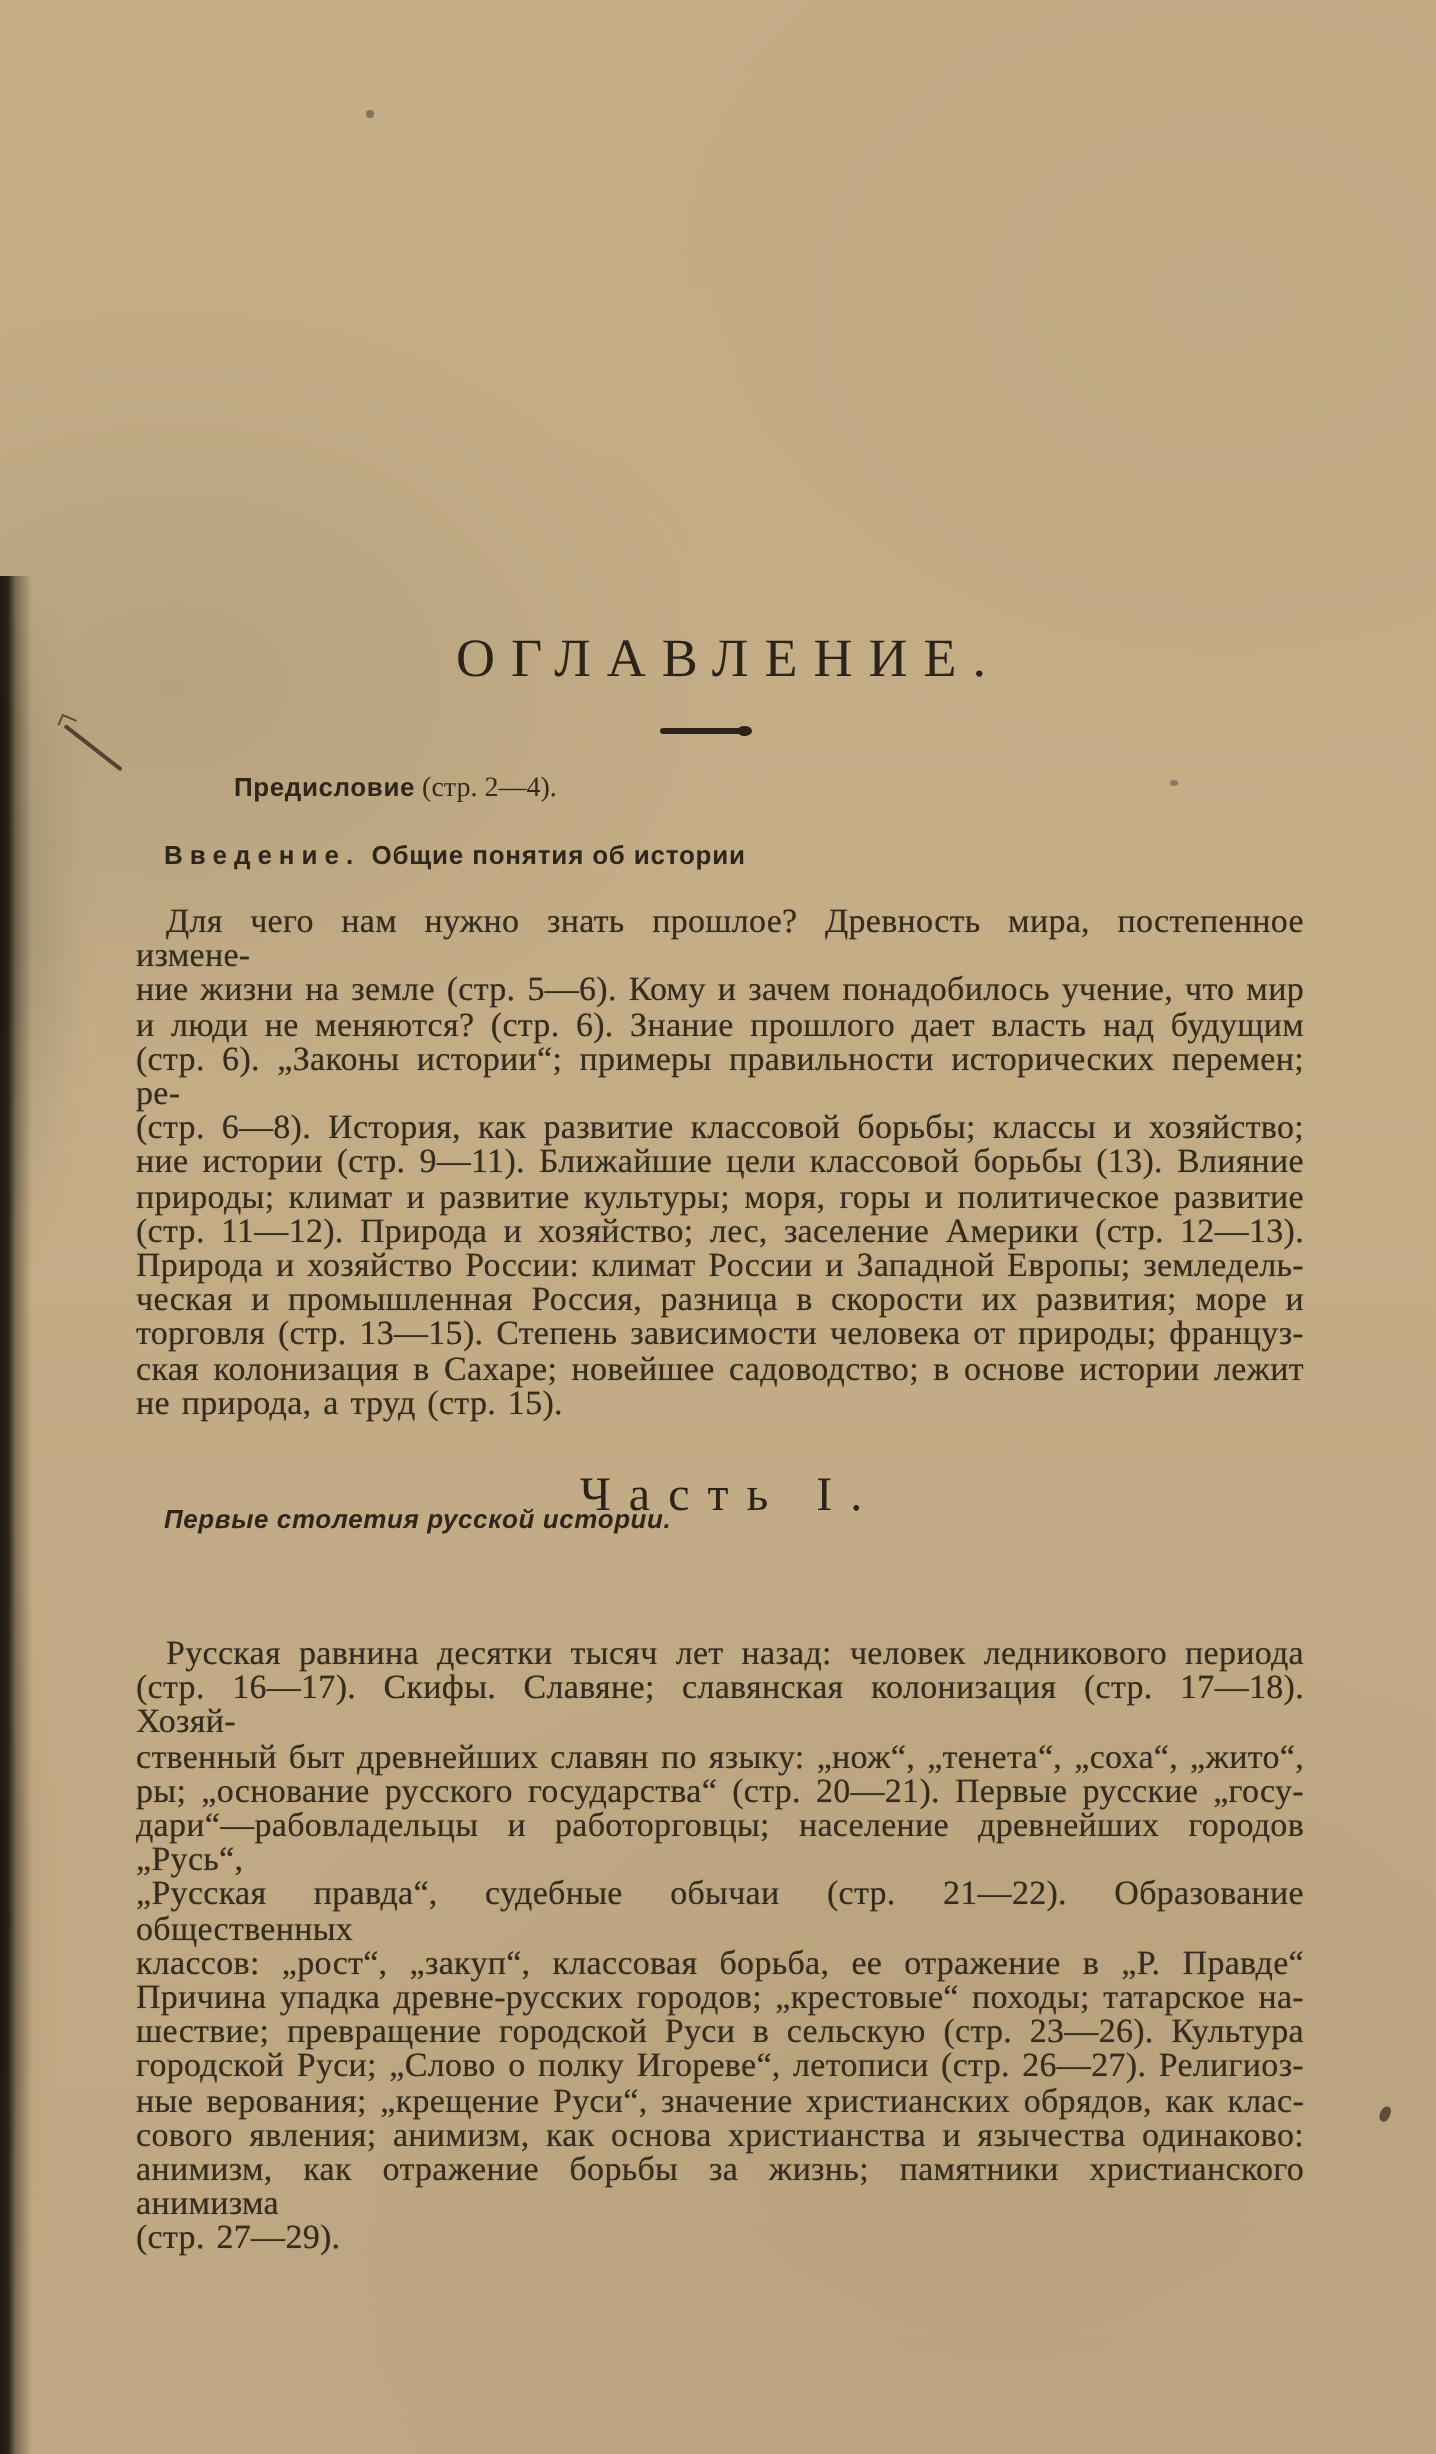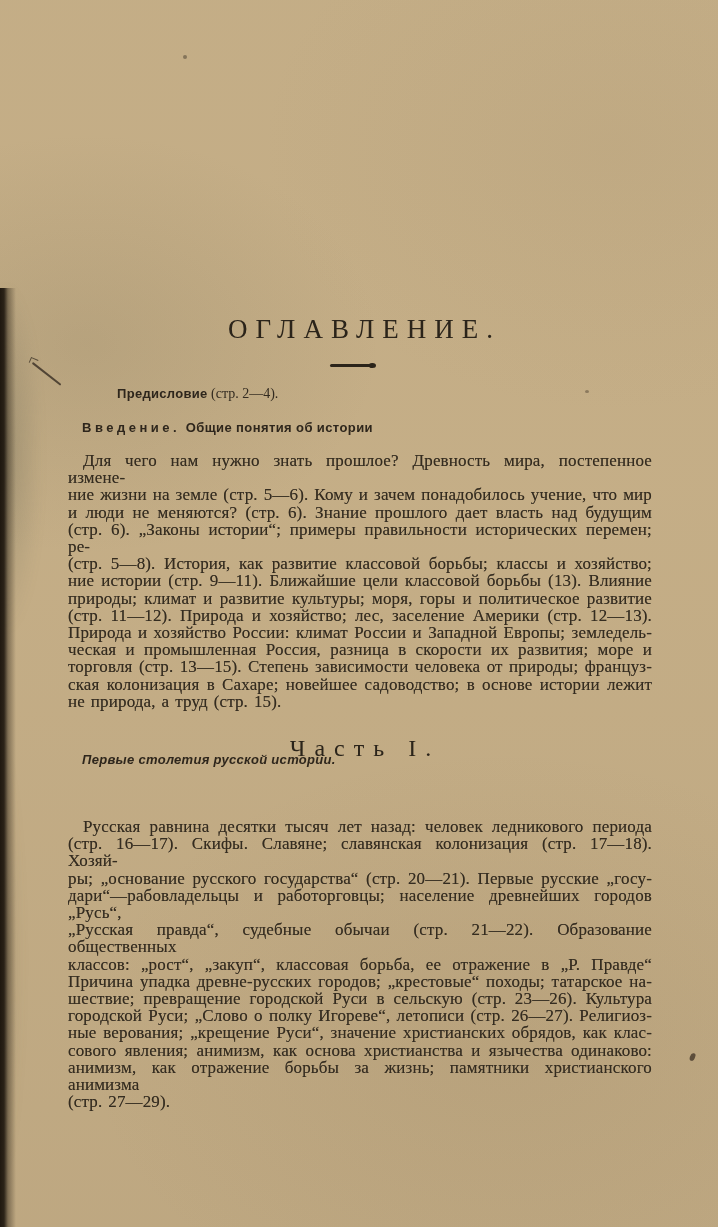--- a/index.html
+++ b/index.html
@@ -127,7 +127,7 @@
       <div class="pline">ние жизни на земле (стр. 5—6). Кому и зачем понадобилось учение, что мир</div>
       <div class="pline">и люди не меняются? (стр. 6). Знание прошлого дает власть над будущим</div>
       <div class="pline">(стр. 6). „Законы истории“; примеры правильности исторических перемен; ре-</div>
-      <div class="pline">(стр. 5—8). История, как развитие классовой борьбы; классы и хозяйство;</div>
+      <div class="pline">(стр. 6—8). История, как развитие классовой борьбы; классы и хозяйство;</div>
       <div class="pline">ние истории (стр. 9—11). Ближайшие цели классовой борьбы (13). Влияние</div>
       <div class="pline">природы; климат и развитие культуры; моря, горы и политическое развитие</div>
       <div class="pline">(стр. 11—12). Природа и хозяйство; лес, заселение Америки (стр. 12—13).</div>

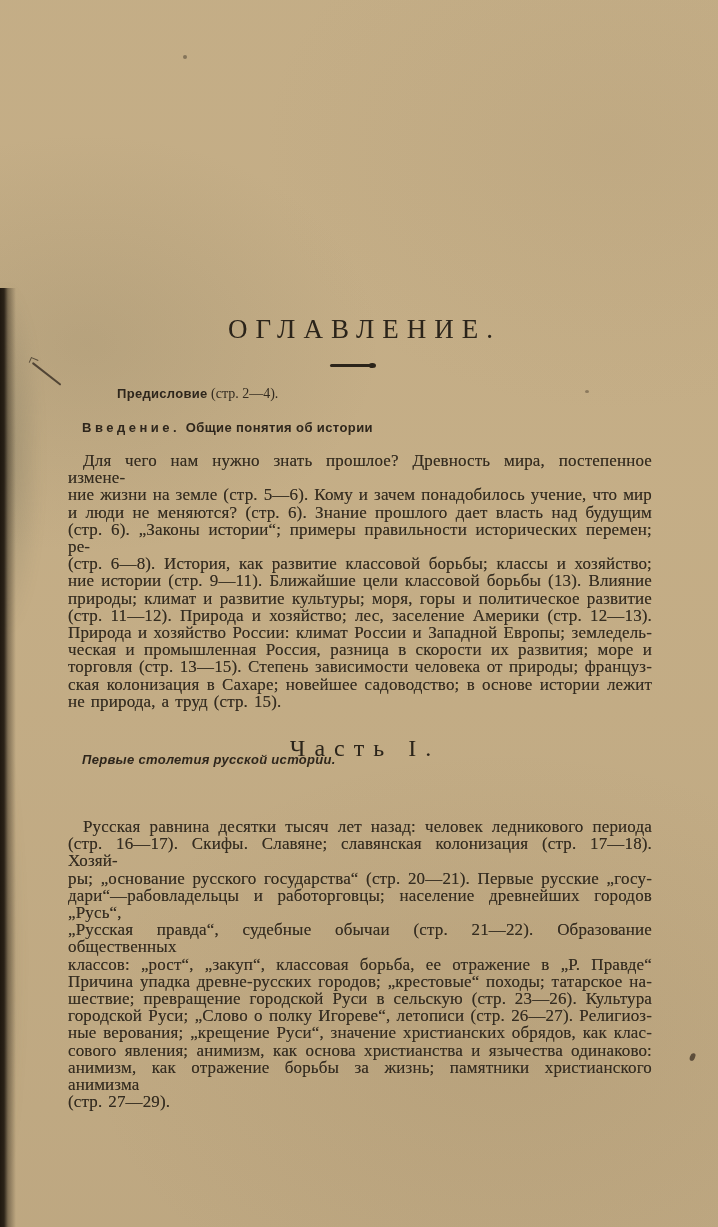--- a/index.html
+++ b/index.html
@@ -145,6 +145,7 @@
   <div class="para para-part1">
       <div class="pline first">Русская равнина десятки тысяч лет назад: человек ледникового периода</div>
       <div class="pline">(стр. 16—17). Скифы. Славяне; славянская колонизация (стр. 17—18). Хозяй-</div>
+      <div class="pline">ственный быт древнейших славян по языку: „нож“, „тенета“, „соха“, „жито“,</div>
       <div class="pline">ры; „основание русского государства“ (стр. 20—21). Первые русские „госу-</div>
       <div class="pline">дари“—рабовладельцы и работорговцы; население древнейших городов „Русь“,</div>
       <div class="pline">„Русская правда“, судебные обычаи (стр. 21—22). Образование общественных</div>

